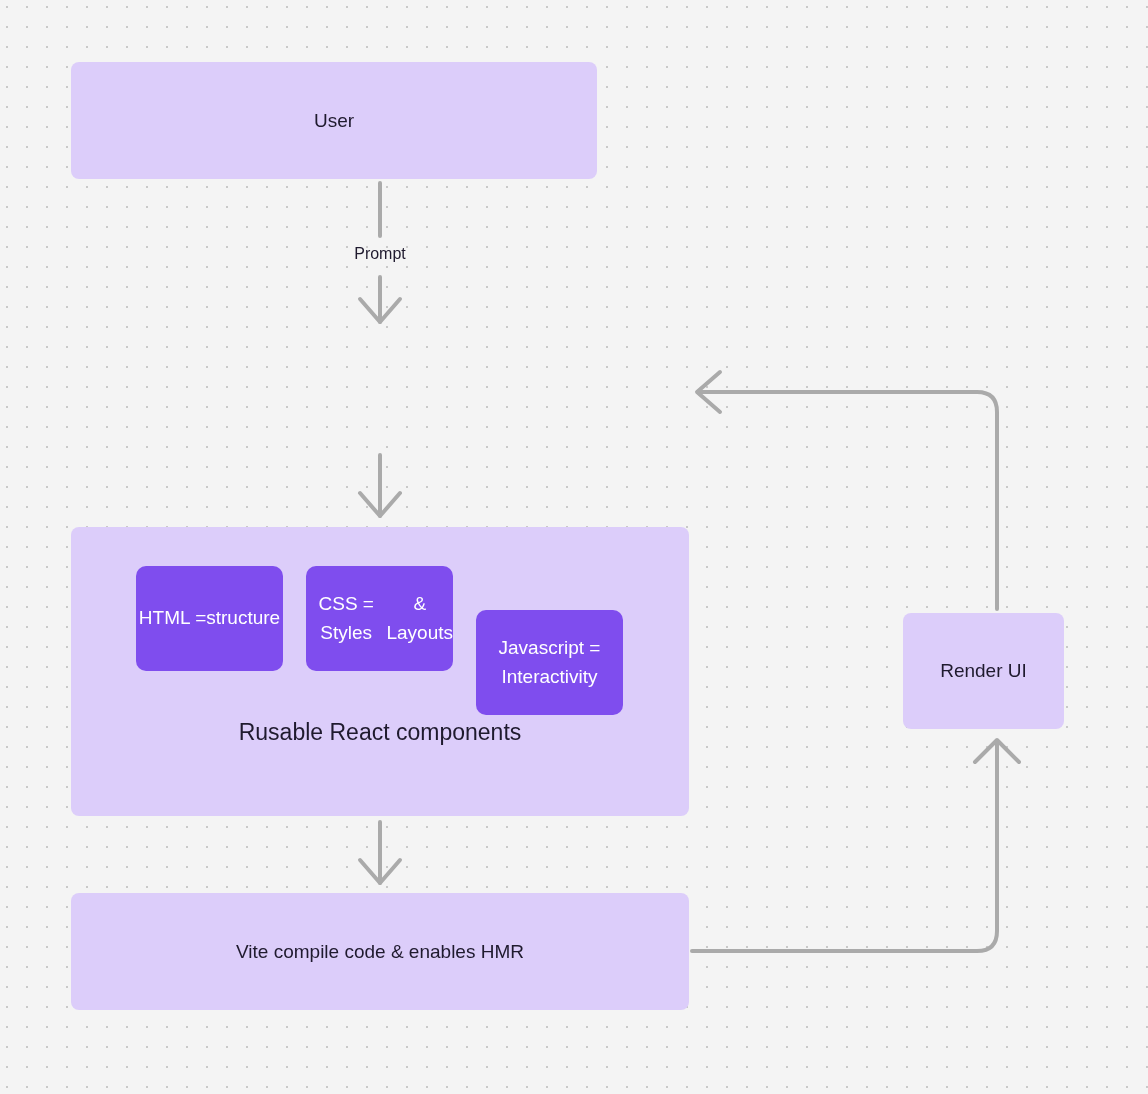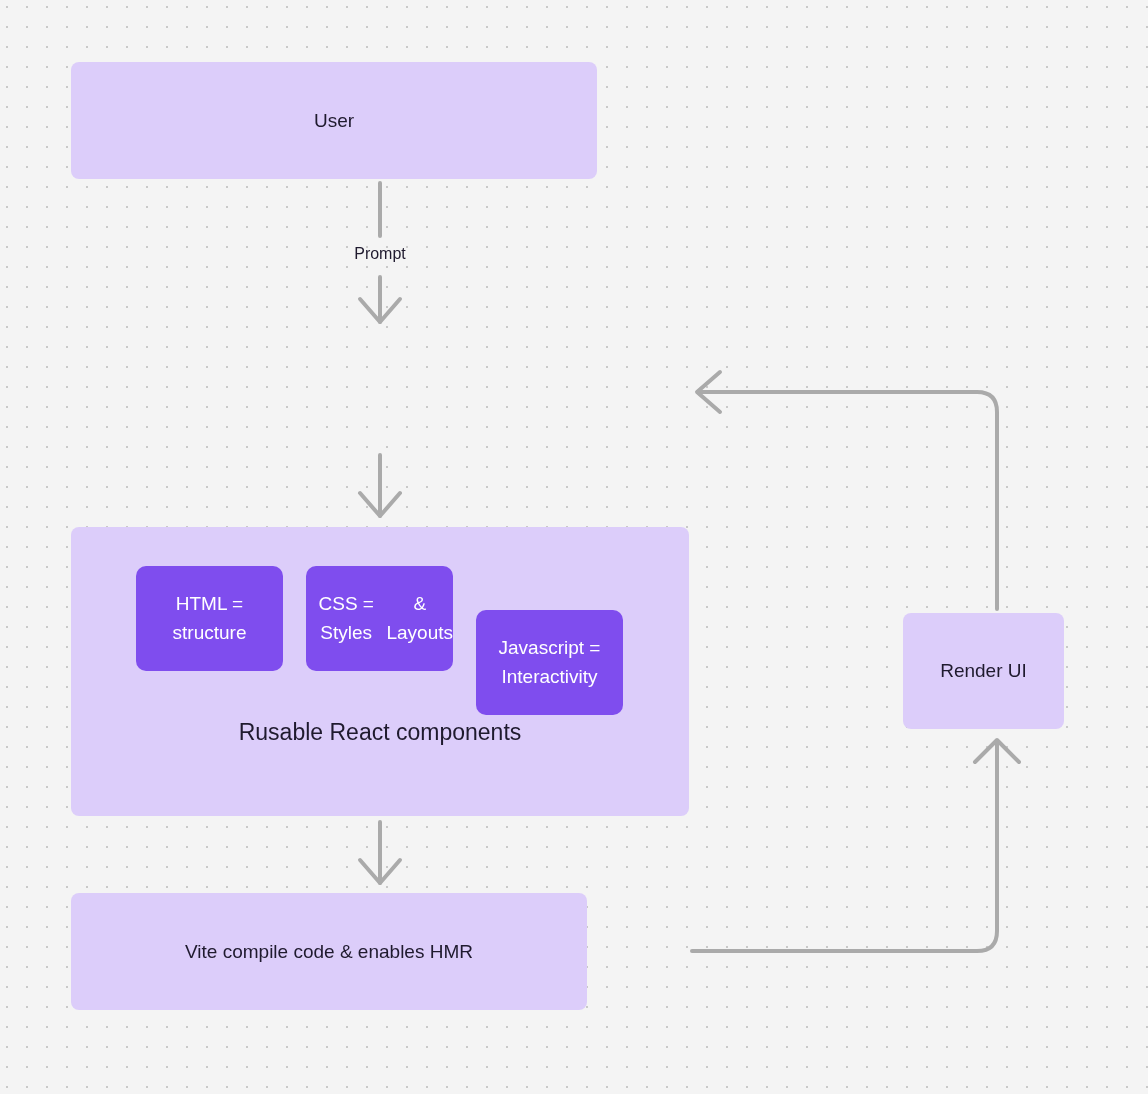--- a/index.html
+++ b/index.html
@@ -124,7 +124,7 @@
   <div class="node node-lilac" style="left:71px; top:527px; width:618px; height:289px; display:block;">
   </div>
 
-  <div class="node node-violet" style="left:136px; top:566px; width:147px; height:105px; flex-direction:column;">
+  <div class="node node-violet" style="left:136px; top:566px; width:147px; height:105px; flex-direction:row;">
     <span>HTML =</span>
     <span>structure</span>
   </div>

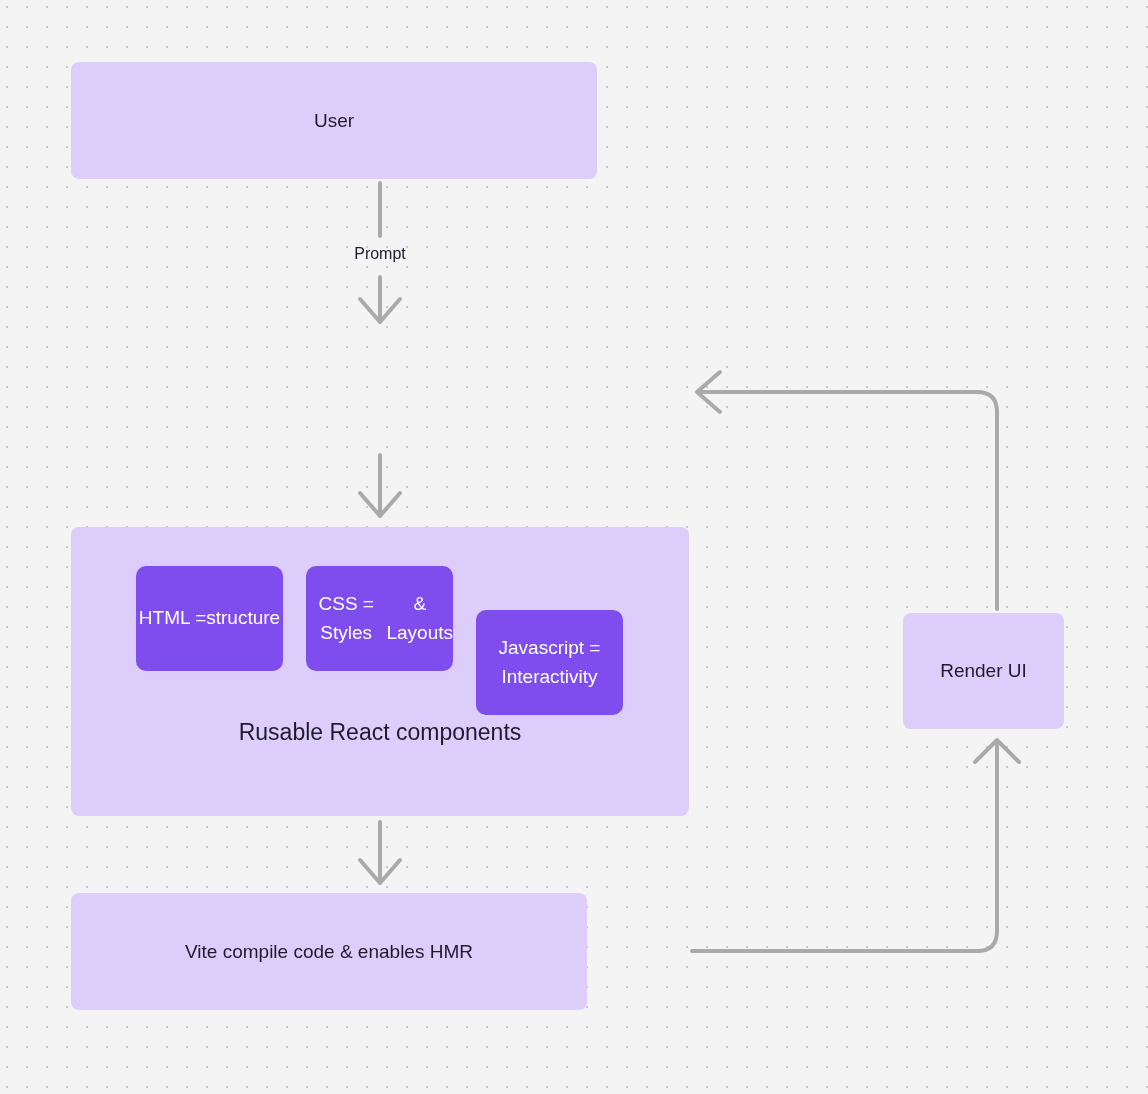--- a/index.html
+++ b/index.html
@@ -143,7 +143,7 @@
     <span>Rusable React components</span>
   </div>
 
-  <div class="node node-lilac" style="left:71px; top:893px; width:516px; height:117px;">
+  <div class="node node-lilac" style="left:71px; top:893px; width:618px; height:117px;">
     <span>Vite compile code &amp; enables HMR</span>
   </div>
 

